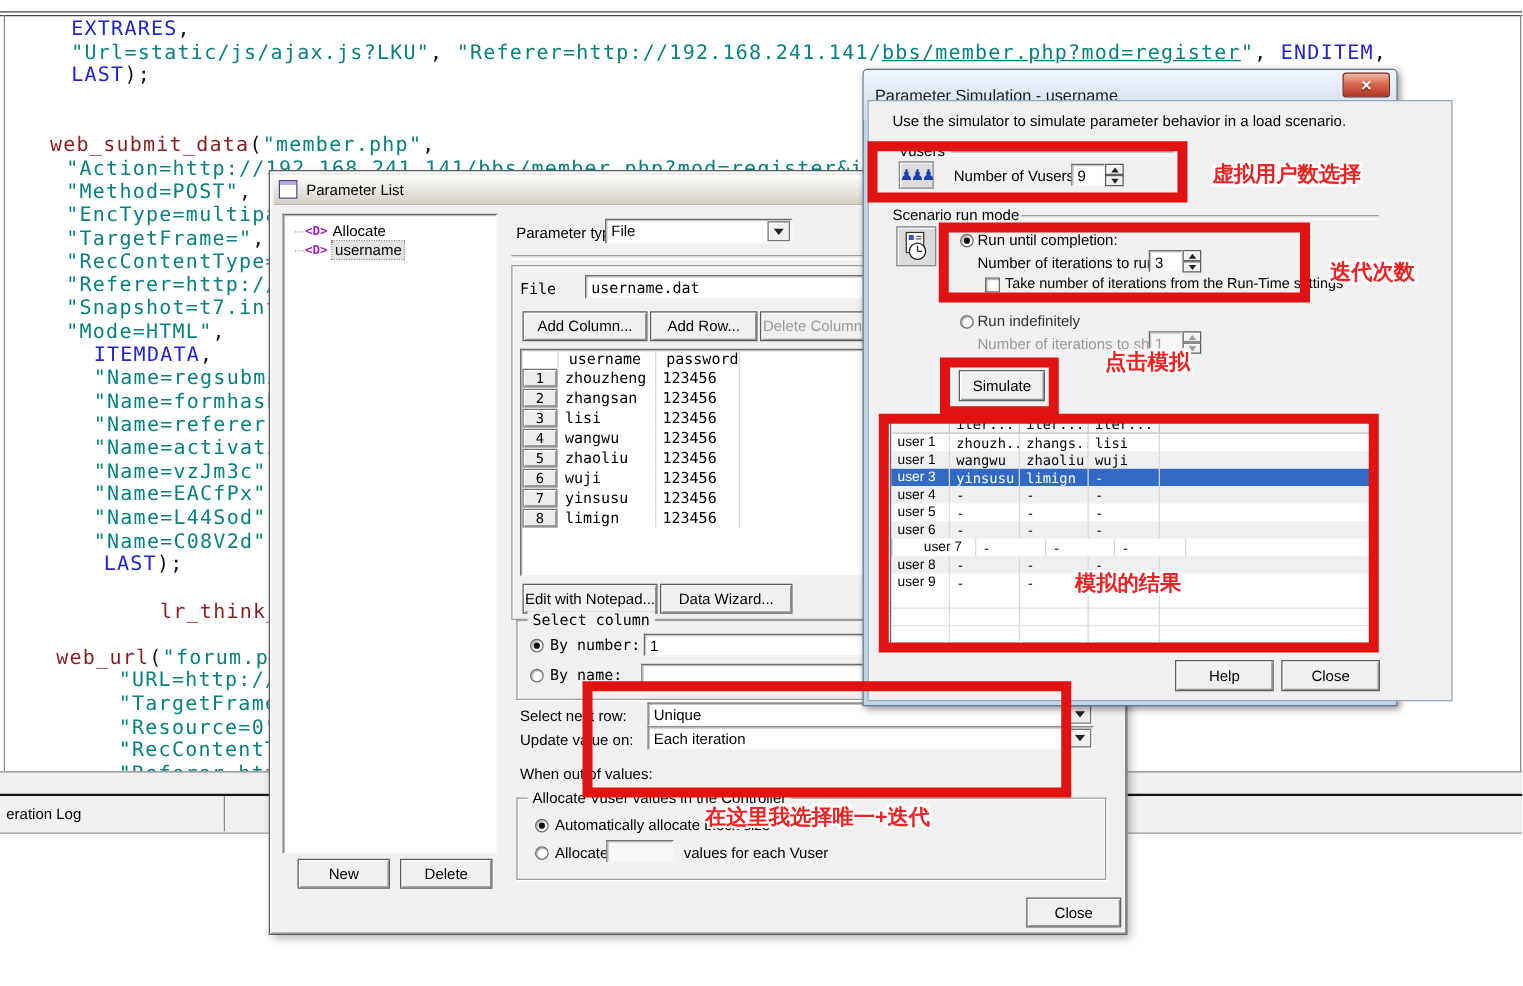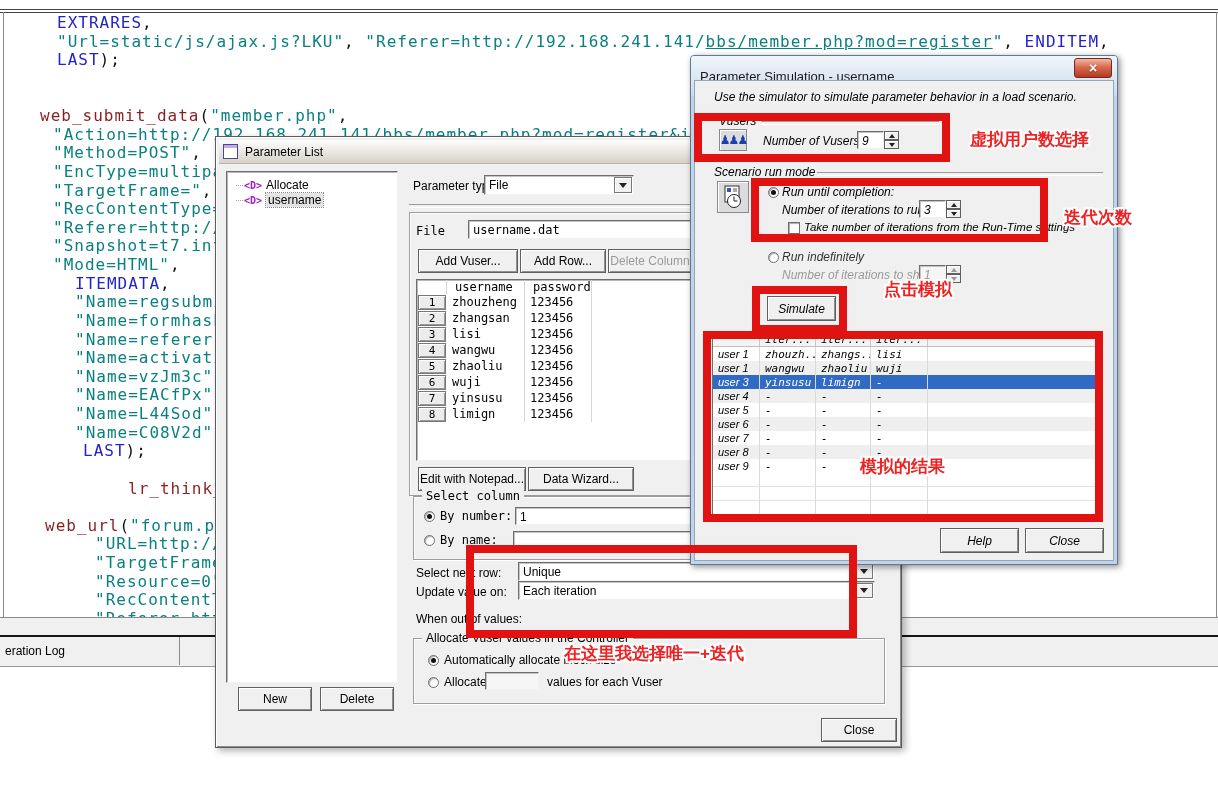--- a/index.html
+++ b/index.html
@@ -89,8 +89,8 @@
              background:linear-gradient(#f0b9a8,#d96a50 45%,#b03a24);border:1px solid #73281a;
              color:#fff;font-weight:bold;font-size:14px;display:flex;align-items:center;justify-content:center;
              text-shadow:0 1px 1px rgba(0,0,0,.4);}
-  .sim-body{position:absolute;left:3px;top:24px;width:420px;height:481px;background:#f0f0f0;
-            border:1px solid #93a7ba;box-sizing:border-box;font-style:italic;}
+  .sim-body{position:absolute;left:3px;top:24px;width:468px;height:481px;background:#f0f0f0;
+            border:1px solid #93a7ba;box-sizing:border-box;}
   .sec-line{position:absolute;height:2px;border-top:1px solid #9c9c9c;border-bottom:1px solid #fff;}
   .icon-box{position:absolute;background:#dcdcdc;border:1px solid #8a8a8a;box-shadow:inset 1px 1px 0 #fff;
             display:flex;align-items:center;justify-content:center;}

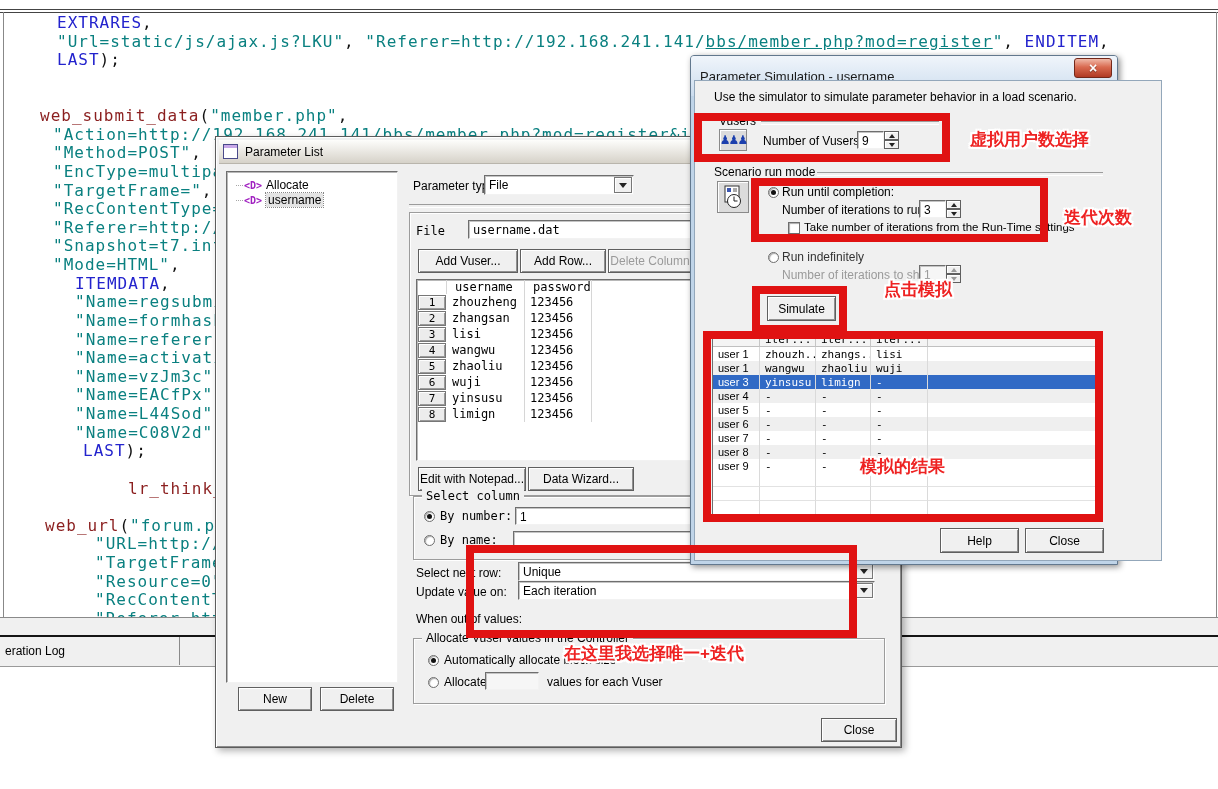--- a/index.html
+++ b/index.html
@@ -198,7 +198,7 @@
     <div class="lab mono" style="left:200px;top:87px">File</div>
     <div class="field mono" style="left:252px;top:83px;width:428px;height:19px">username.dat</div>
 
-    <div class="cbtn" style="left:202px;top:112px;width:98px;height:22px">Add Vuser...</div>
+    <div class="cbtn" style="left:202px;top:112px;width:98px;height:22px">Add Column...</div>
     <div class="cbtn" style="left:304px;top:112px;width:84px;height:22px">Add Row...</div>
     <div class="cbtn dis" style="left:392px;top:112px;width:92px;height:22px">Delete Column...</div>
 

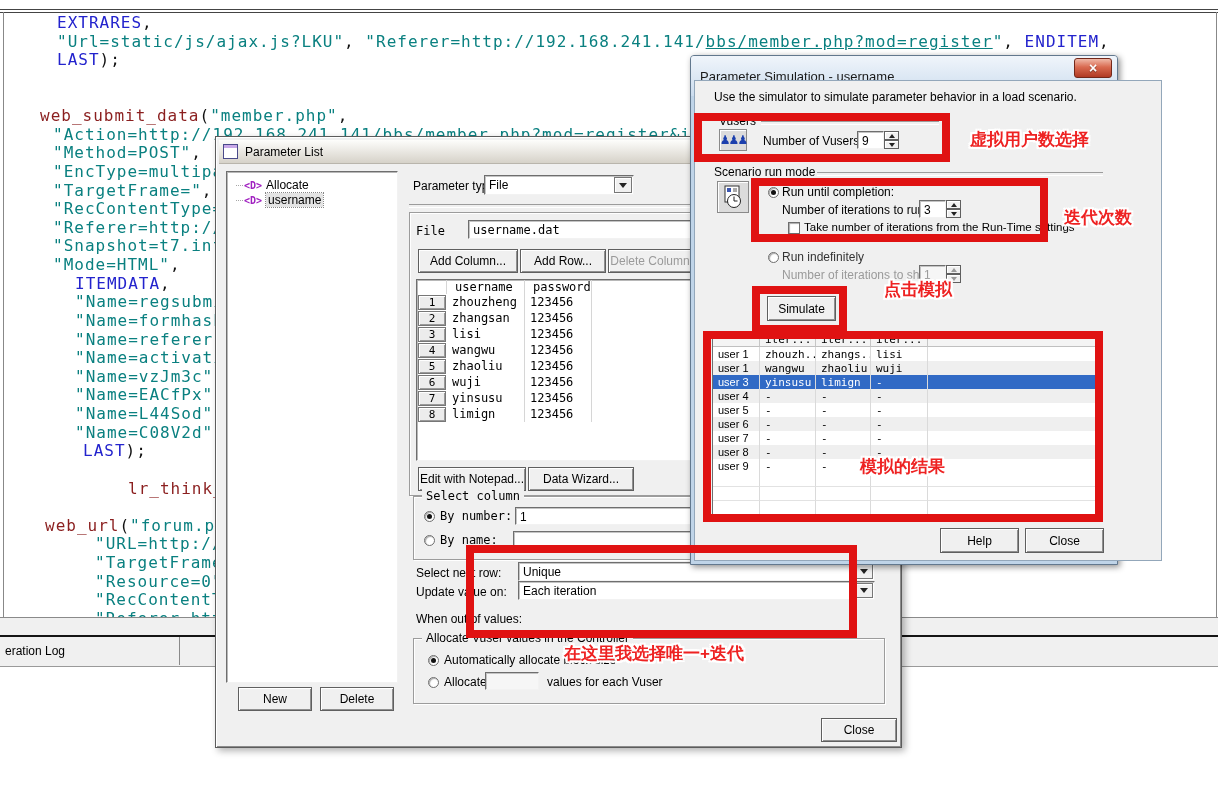--- a/index.html
+++ b/index.html
@@ -420,7 +420,7 @@
             <div class="res-cell rc3 m">-</div>
             <div class="res-cell rc4 m"></div>
           </div>
-          <div class="res-row" style="background: rgb(255, 255, 255);">
+          <div class="res-row" style="background: rgb(255, 255, 255); margin-left: 21px;">
             <div class="res-cell rc0">user 7</div>
             <div class="res-cell rc1 m">-</div>
             <div class="res-cell rc2 m">-</div>

